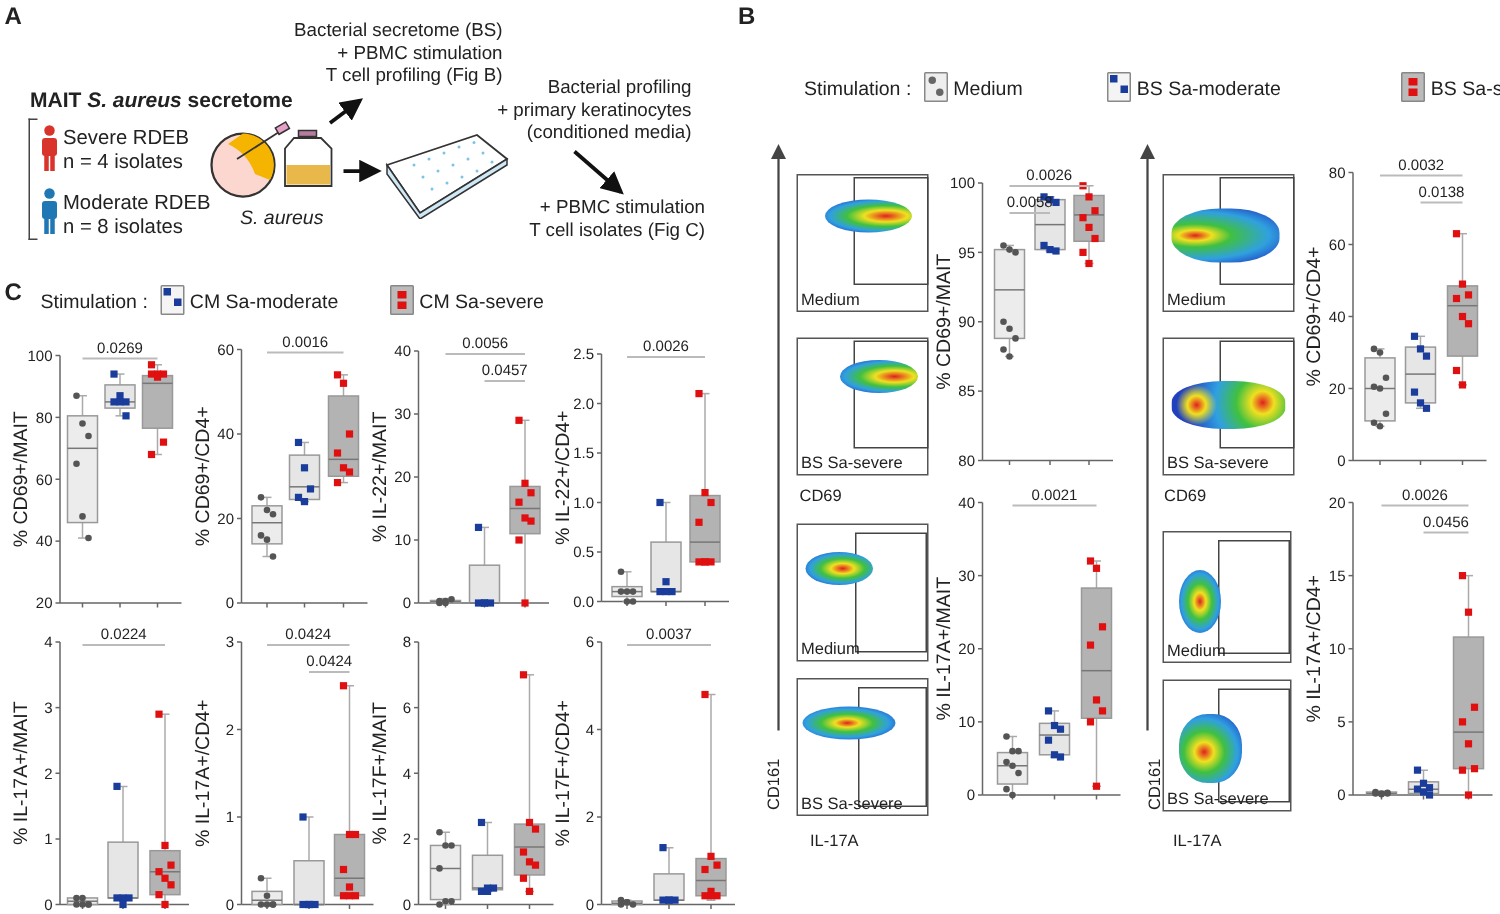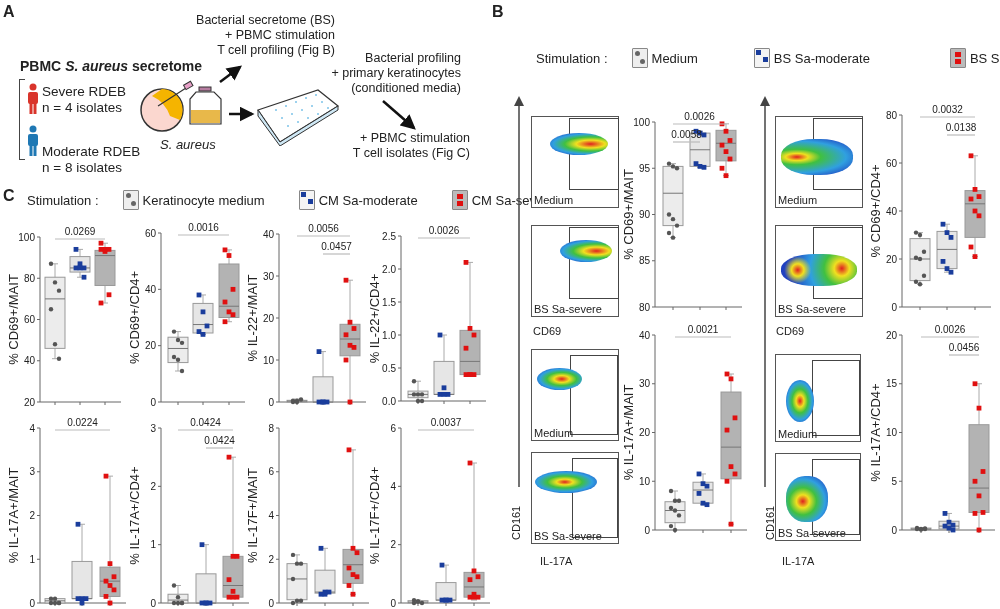--- a/index.html
+++ b/index.html
@@ -22,7 +22,7 @@
 
 <div class="abs panel-letter" style="left:3px;top:3px;">A</div>
 <div class="abs" style="left:20px;top:58px;font-size:14px;font-weight:bold;white-space:nowrap;">
-  <span>PBMC </span><i>S. aureus</i><span> secretome</span>
+  <span>MAIT </span><i>S. aureus</i><span> secretome</span>
 </div>
 <div class="abs" style="left:19px;top:79px;width:6px;height:81px;border:1px solid #444;border-right:none;"></div>
 <svg class="abs" style="left:26px;top:83px;" width="14" height="32">

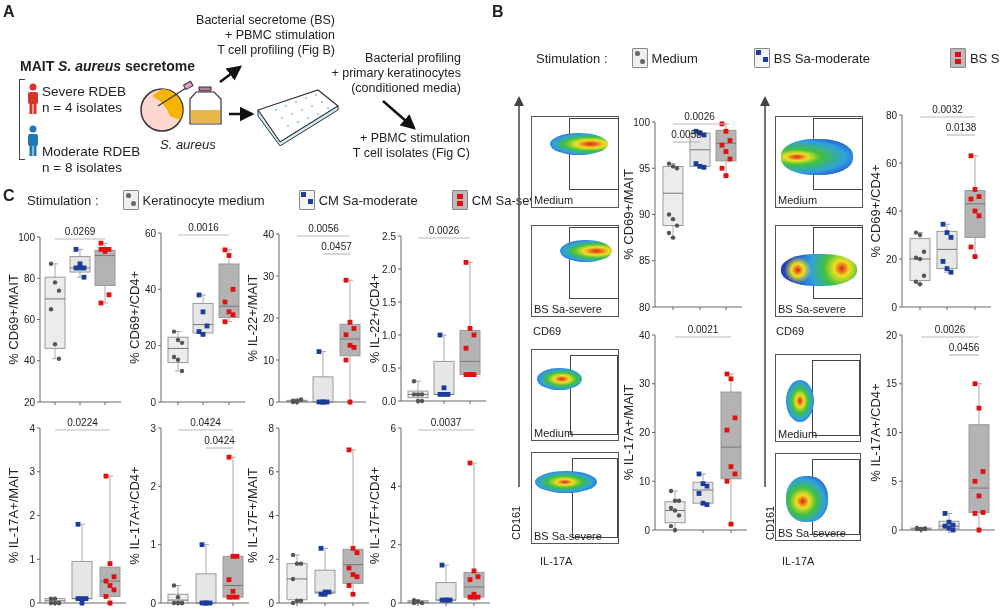--- a/index.html
+++ b/index.html
@@ -8,7 +8,7 @@
   .panel-letter { font-weight: bold; font-size: 16px; }
   .t { font-size: 12.5px; line-height: 15px; text-align: right; white-space: nowrap; }
   .legend { position: absolute; font-size: 13px; display: flex; align-items: center; white-space: nowrap; }
-  .legend .lbl { margin-right: 24px; text-align: center; }
+  .legend .lbl { margin-right: 8px; text-align: center; }
   .leg-box { width: 16px; height: 20px; border: 1px solid #888; margin-right: 4px; position: relative; display: inline-block; border-radius: 1px; }
   .leg-item { display: flex; align-items: center; margin-right: 34px; }
   svg text { font-family: "Liberation Sans", sans-serif; }

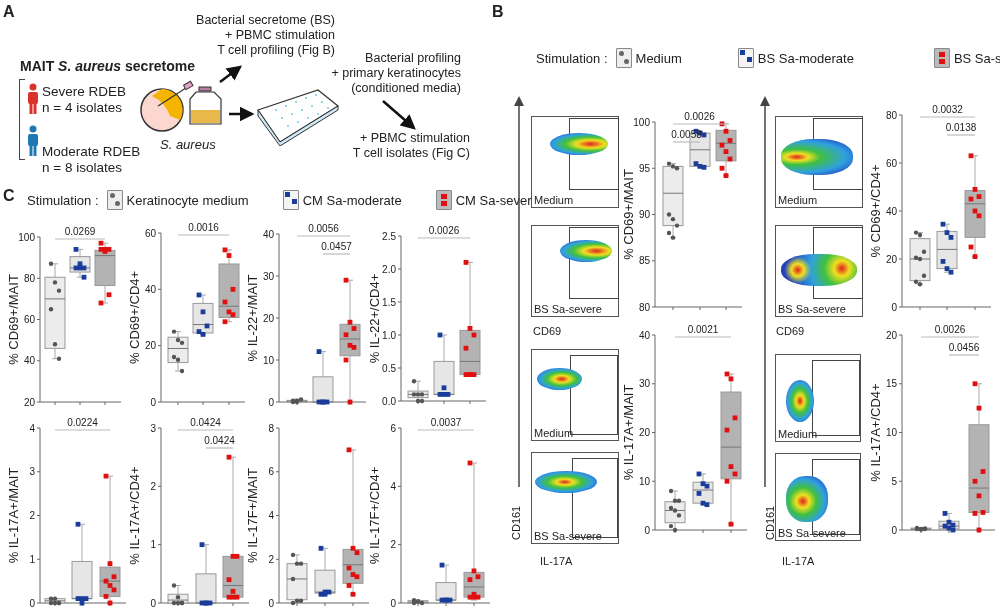--- a/index.html
+++ b/index.html
@@ -41,7 +41,7 @@
     <rect x="3.5" y="20" width="3" height="11" fill="#1f78b4"></rect>
     <rect x="7.5" y="20" width="3" height="11" fill="#1f78b4"></rect>
 </svg>
-<div class="abs" style="left:42px;top:144px;font-size:13.5px;line-height:16px;">
+<div class="abs" style="left:42px;top:127px;font-size:13.5px;line-height:16px;">
   <div>Moderate RDEB</div>
   <div>n = 8 isolates</div>
 </div>

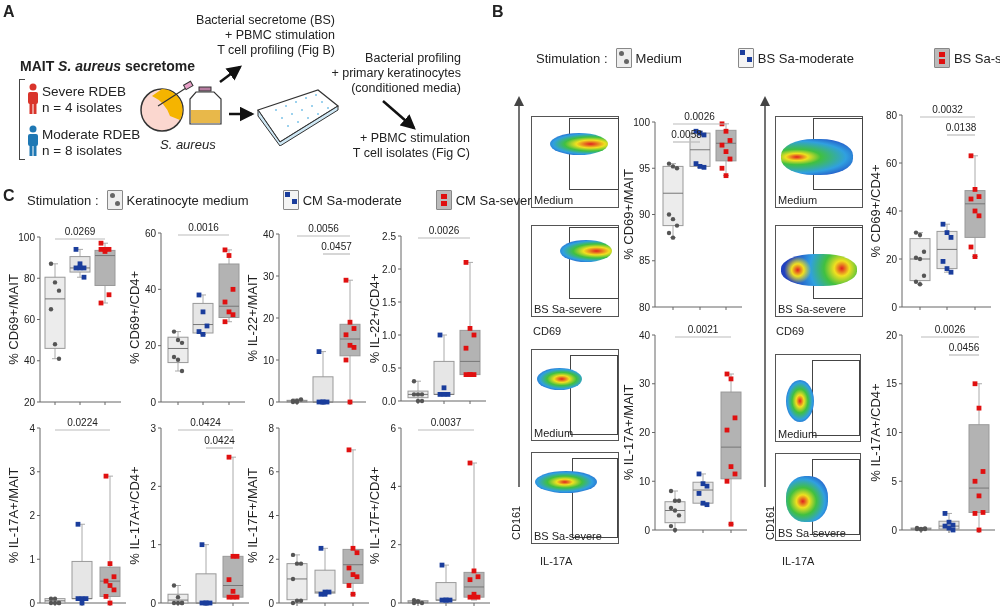--- a/index.html
+++ b/index.html
@@ -107,13 +107,6 @@
 <div class="abs panel-letter" style="left:3px;top:187px;">C</div>
 <div class="legend" style="left:27px;top:190px;">
   <span class="lbl">Stimulation :</span>
-  <span class="leg-item">
-      <span class="leg-box" style="background:#eee">
-        <i style="position:absolute;left:2px;top:2px;width:5px;height:5px;border-radius:50%;background:#666"></i>
-        <i style="position:absolute;right:2px;bottom:3px;width:5px;height:5px;border-radius:50%;background:#666"></i>
-      </span>
-      <span>Keratinocyte medium</span>
-    </span>
   <span class="leg-item">
       <span class="leg-box" style="background:#f4f4f4">
         <i style="position:absolute;left:1px;top:1px;width:5px;height:5px;background:#1a3d9c"></i>

